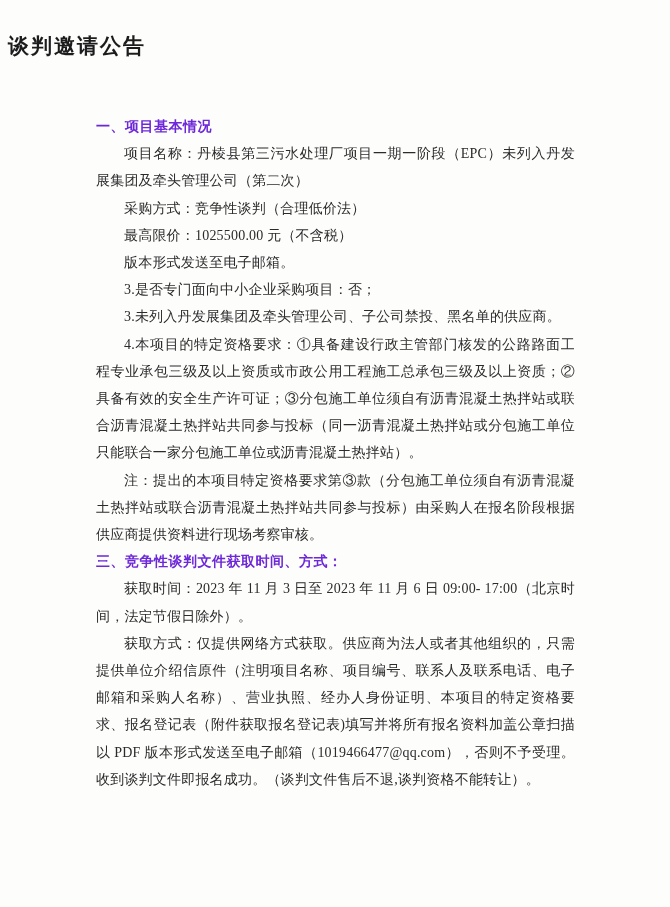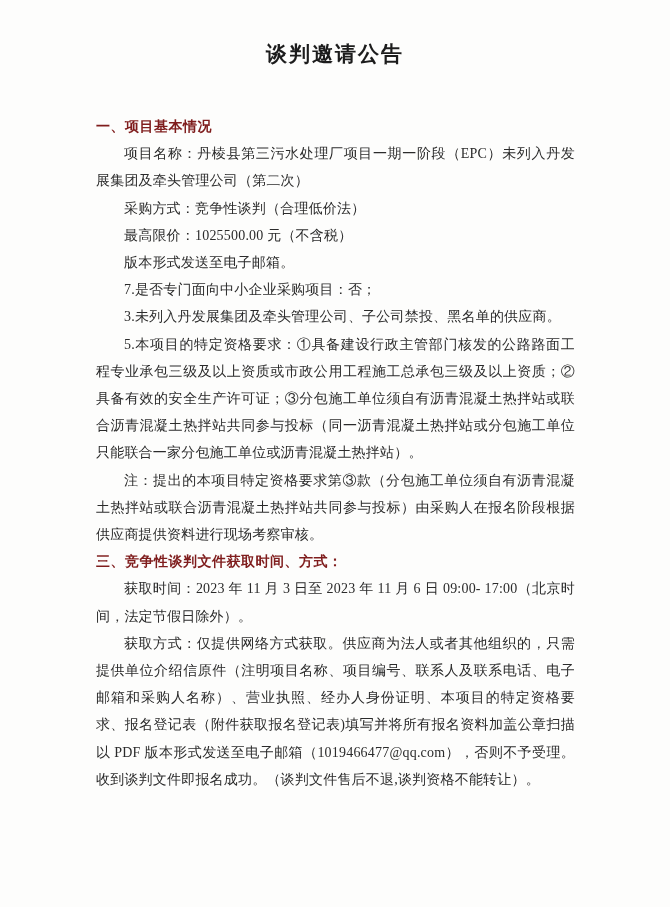--- a/index.html
+++ b/index.html
@@ -17,9 +17,8 @@
     color: #2b2b2b;
   }
   .doc-title {
-    margin: 16px;
+    margin: 8px;
     padding-top: 24px;
-    text-align: center;
     font-size: 21px;
     line-height: 28px;
     font-weight: bold;

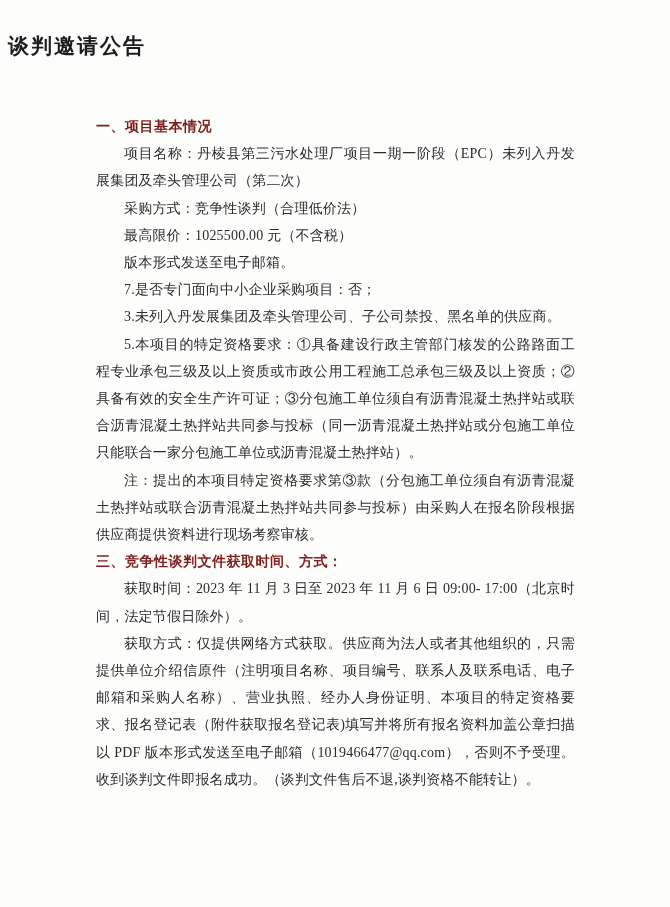--- a/index.html
+++ b/index.html
@@ -39,7 +39,7 @@
   .section-heading {
     margin: 0;
     font-weight: bold;
-    color: #7f1d1d;
+    color: #6d28d9;
     letter-spacing: 0.5px;
     text-indent: 0;
   }

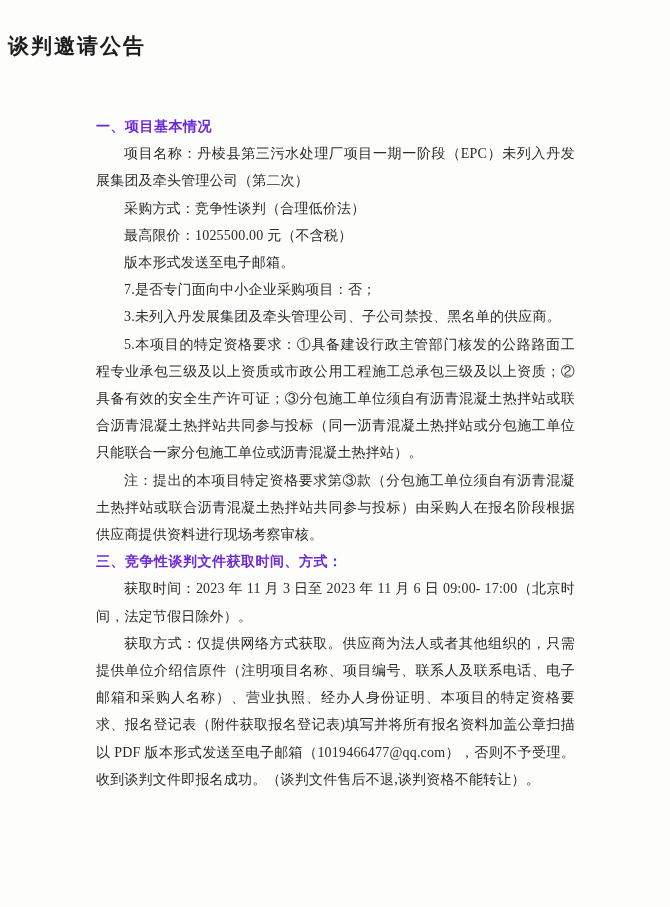--- a/index.html
+++ b/index.html
@@ -60,7 +60,7 @@
       <p class="para">采购方式：竞争性谈判（合理低价法）</p>
       <p class="para">最高限价：1025500.00 元（不含税）</p>
       <p class="para">版本形式发送至电子邮箱。</p>
-      <p class="para">7.是否专门面向中小企业采购项目：否；</p>
+      <p class="para">3.是否专门面向中小企业采购项目：否；</p>
       <p class="para">3.未列入丹发展集团及牵头管理公司、子公司禁投、黑名单的供应商。</p>
       <p class="para">5.本项目的特定资格要求：①具备建设行政主管部门核发的公路路面工程专业承包三级及以上资质或市政公用工程施工总承包三级及以上资质；②具备有效的安全生产许可证；③分包施工单位须自有沥青混凝土热拌站或联合沥青混凝土热拌站共同参与投标（同一沥青混凝土热拌站或分包施工单位只能联合一家分包施工单位或沥青混凝土热拌站）。</p>
       <p class="para">注：提出的本项目特定资格要求第③款（分包施工单位须自有沥青混凝土热拌站或联合沥青混凝土热拌站共同参与投标）由采购人在报名阶段根据供应商提供资料进行现场考察审核。</p>

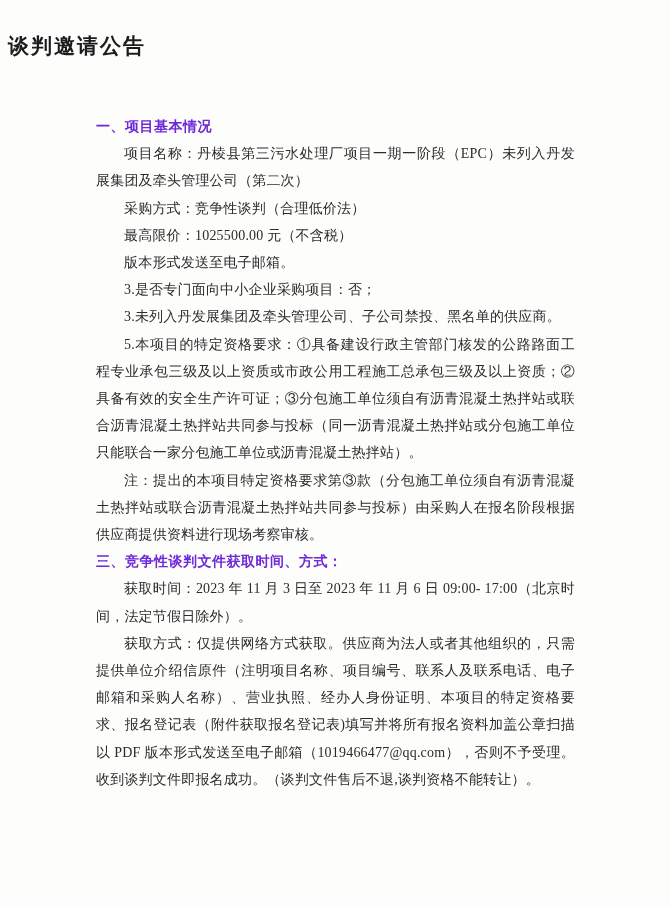--- a/index.html
+++ b/index.html
@@ -62,7 +62,7 @@
       <p class="para">版本形式发送至电子邮箱。</p>
       <p class="para">3.是否专门面向中小企业采购项目：否；</p>
       <p class="para">3.未列入丹发展集团及牵头管理公司、子公司禁投、黑名单的供应商。</p>
-      <p class="para">5.本项目的特定资格要求：①具备建设行政主管部门核发的公路路面工程专业承包三级及以上资质或市政公用工程施工总承包三级及以上资质；②具备有效的安全生产许可证；③分包施工单位须自有沥青混凝土热拌站或联合沥青混凝土热拌站共同参与投标（同一沥青混凝土热拌站或分包施工单位只能联合一家分包施工单位或沥青混凝土热拌站）。</p>
+      <p class="para">4.本项目的特定资格要求：①具备建设行政主管部门核发的公路路面工程专业承包三级及以上资质或市政公用工程施工总承包三级及以上资质；②具备有效的安全生产许可证；③分包施工单位须自有沥青混凝土热拌站或联合沥青混凝土热拌站共同参与投标（同一沥青混凝土热拌站或分包施工单位只能联合一家分包施工单位或沥青混凝土热拌站）。</p>
       <p class="para">注：提出的本项目特定资格要求第③款（分包施工单位须自有沥青混凝土热拌站或联合沥青混凝土热拌站共同参与投标）由采购人在报名阶段根据供应商提供资料进行现场考察审核。</p>
       <div class="section-heading">三、竞争性谈判文件获取时间、方式：</div>
       <p class="para">获取时间：2023 年 11 月 3 日至 2023 年 11 月 6 日 09:00- 17:00（北京时间，法定节假日除外）。</p>

